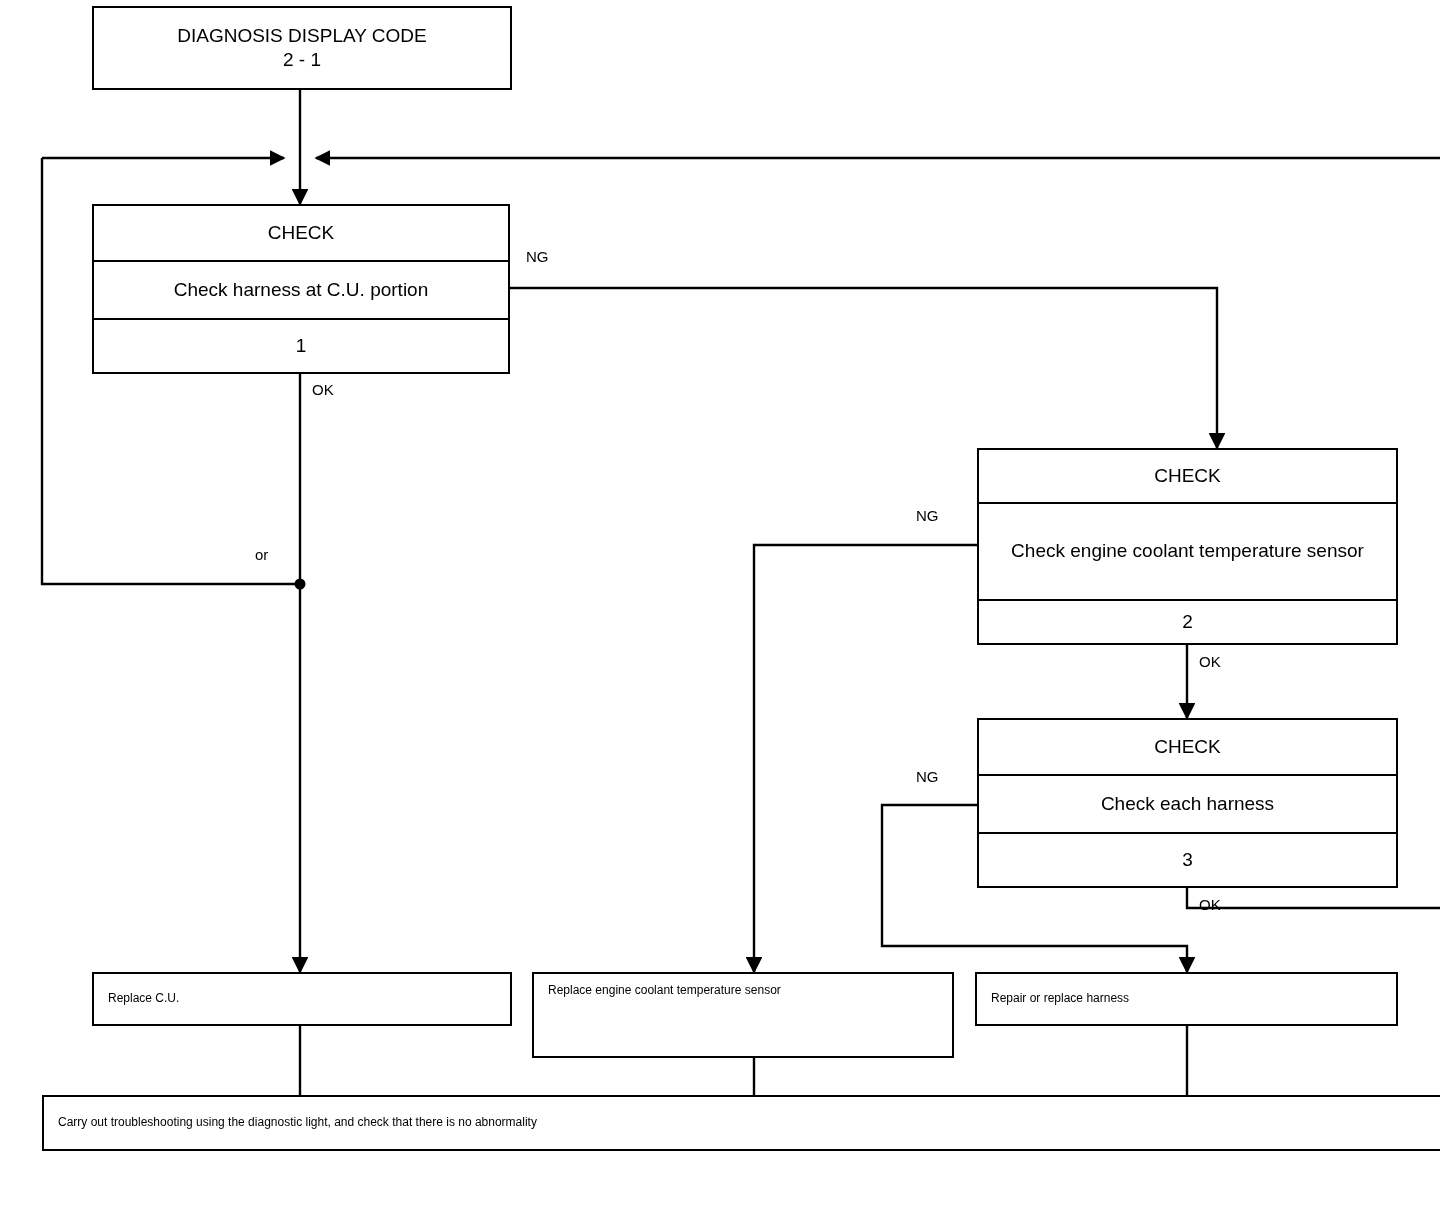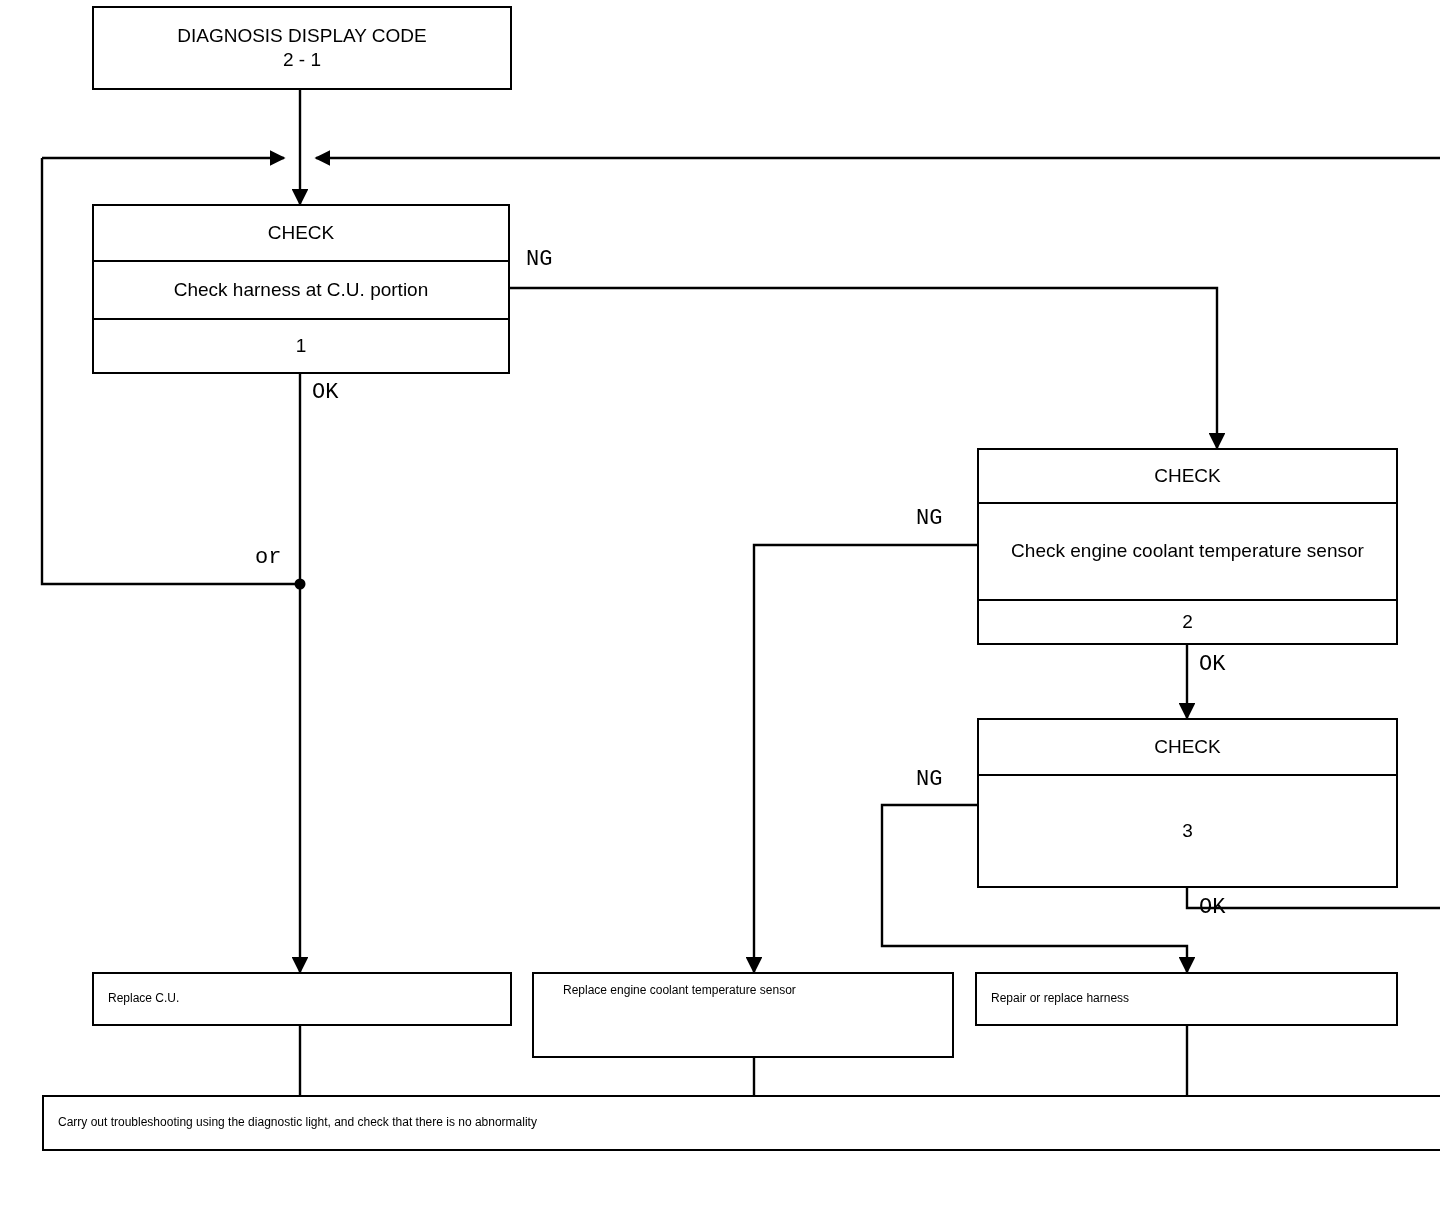--- a/index.html
+++ b/index.html
@@ -68,11 +68,10 @@
   }
   .edge-label {
     position: absolute;
-    font-size: 22px;
+    font-size: 15px;
     line-height: 1;
     white-space: nowrap;
     background: transparent;
-    font-family: Liberation Mono, monospace;
   }
 </style>
 </head>

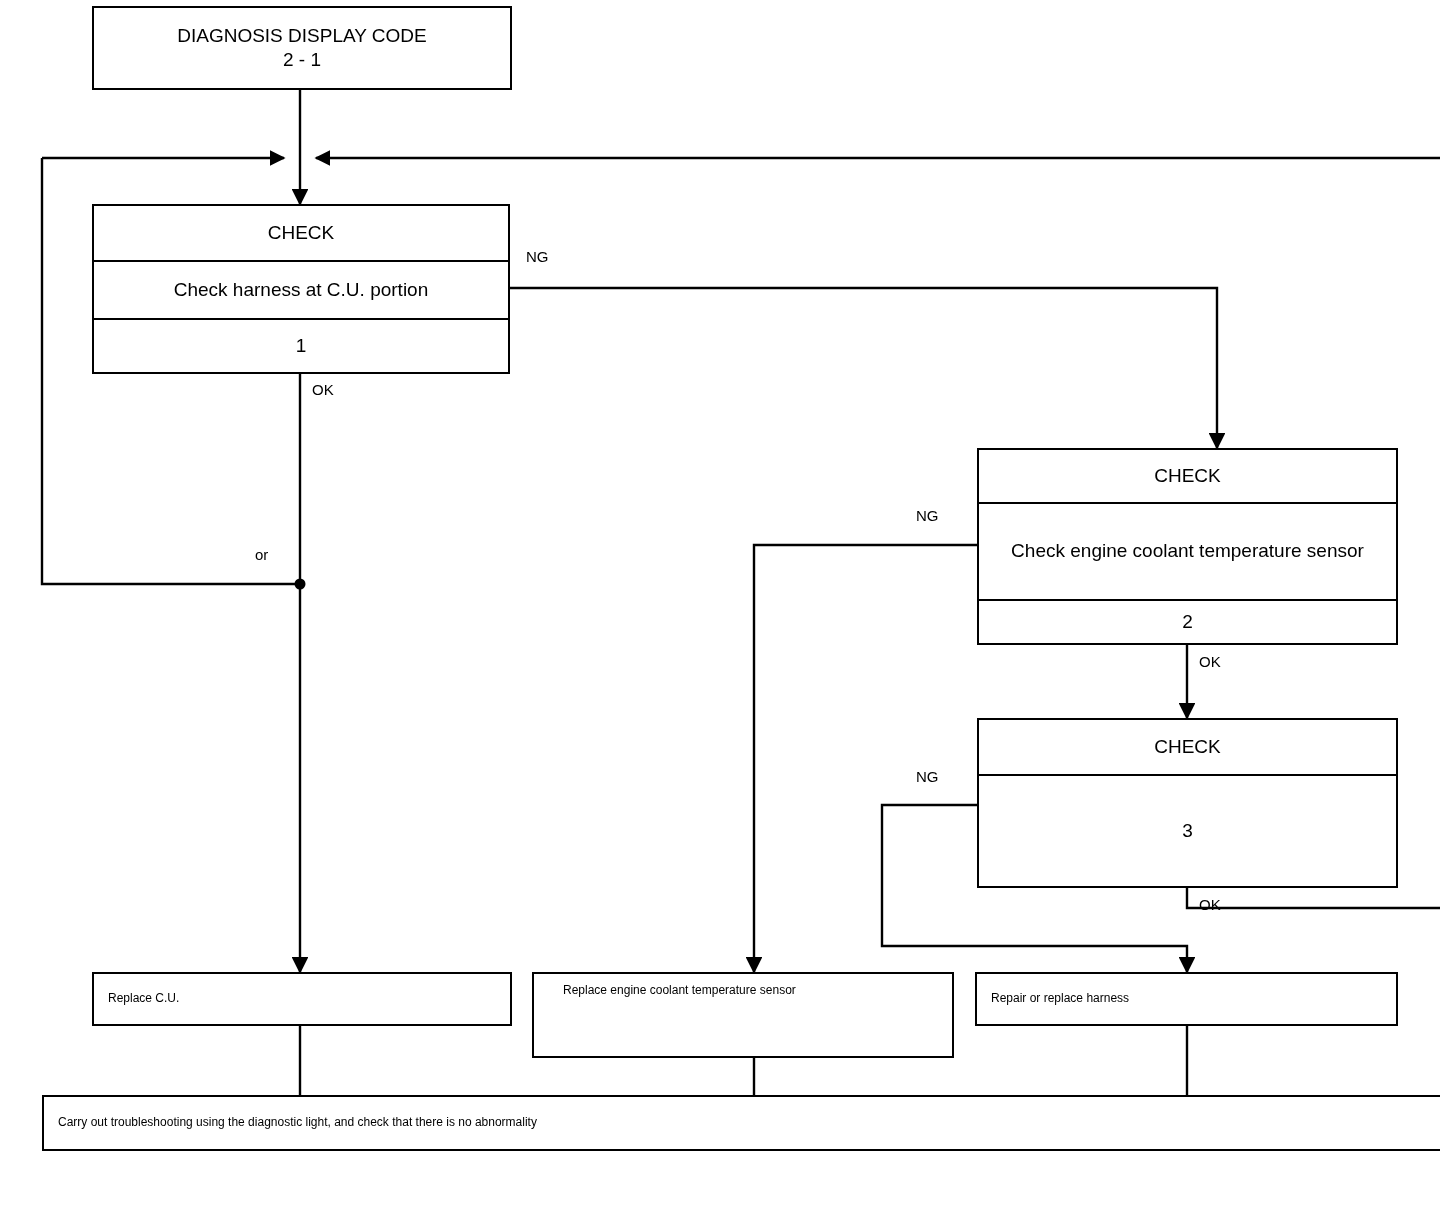--- a/index.html
+++ b/index.html
@@ -141,6 +141,7 @@
 
   <div class="node" style="left:945px; top:718px; width:421px; height:170px;">
     <div class="row" style="height:54px;">CHECK</div>
+    <div class="row" style="height:58px;">Check each harness</div>
     <div class="row" style="flex:1;">3</div>
   </div>
 

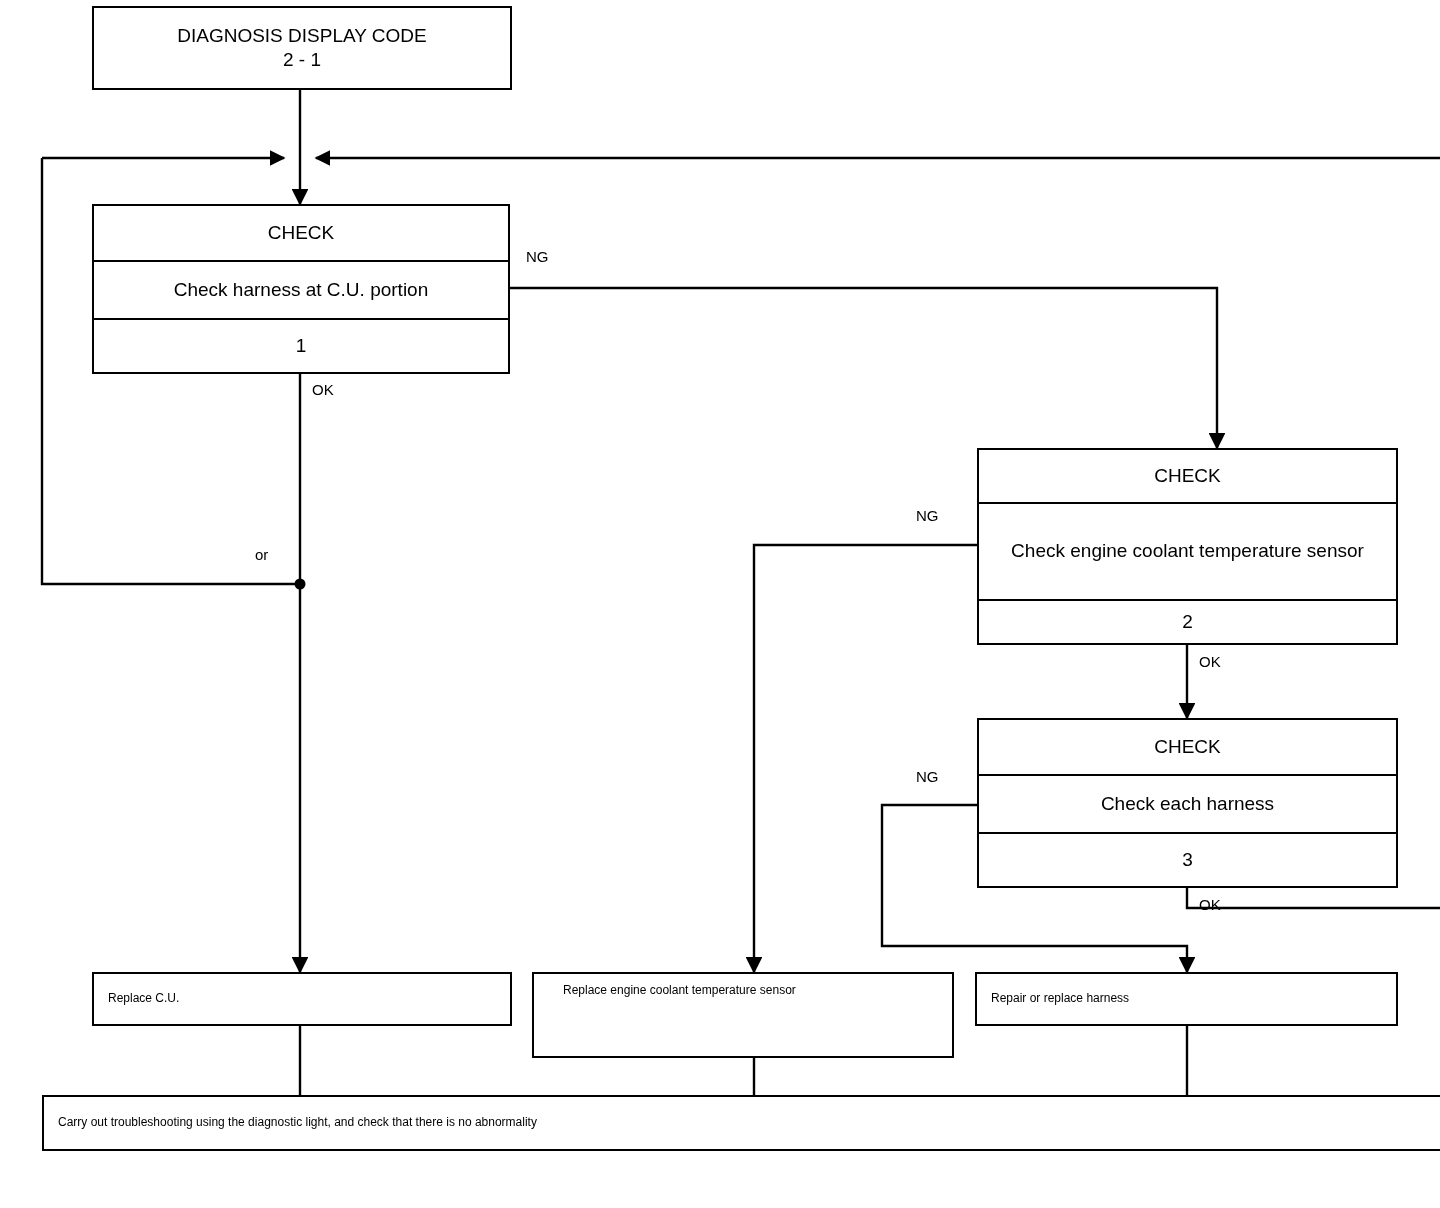--- a/index.html
+++ b/index.html
@@ -149,7 +149,7 @@
     <div class="body">Replace C.U.</div>
   </div>
 
-  <div class="node plain" style="left:500px; top:972px; width:422px; height:86px;padding-left:15px;">
+  <div class="node plain" style="left:500px; top:972px; width:422px; height:86px;">
     <div class="body">Replace engine coolant temperature sensor</div>
   </div>
 

